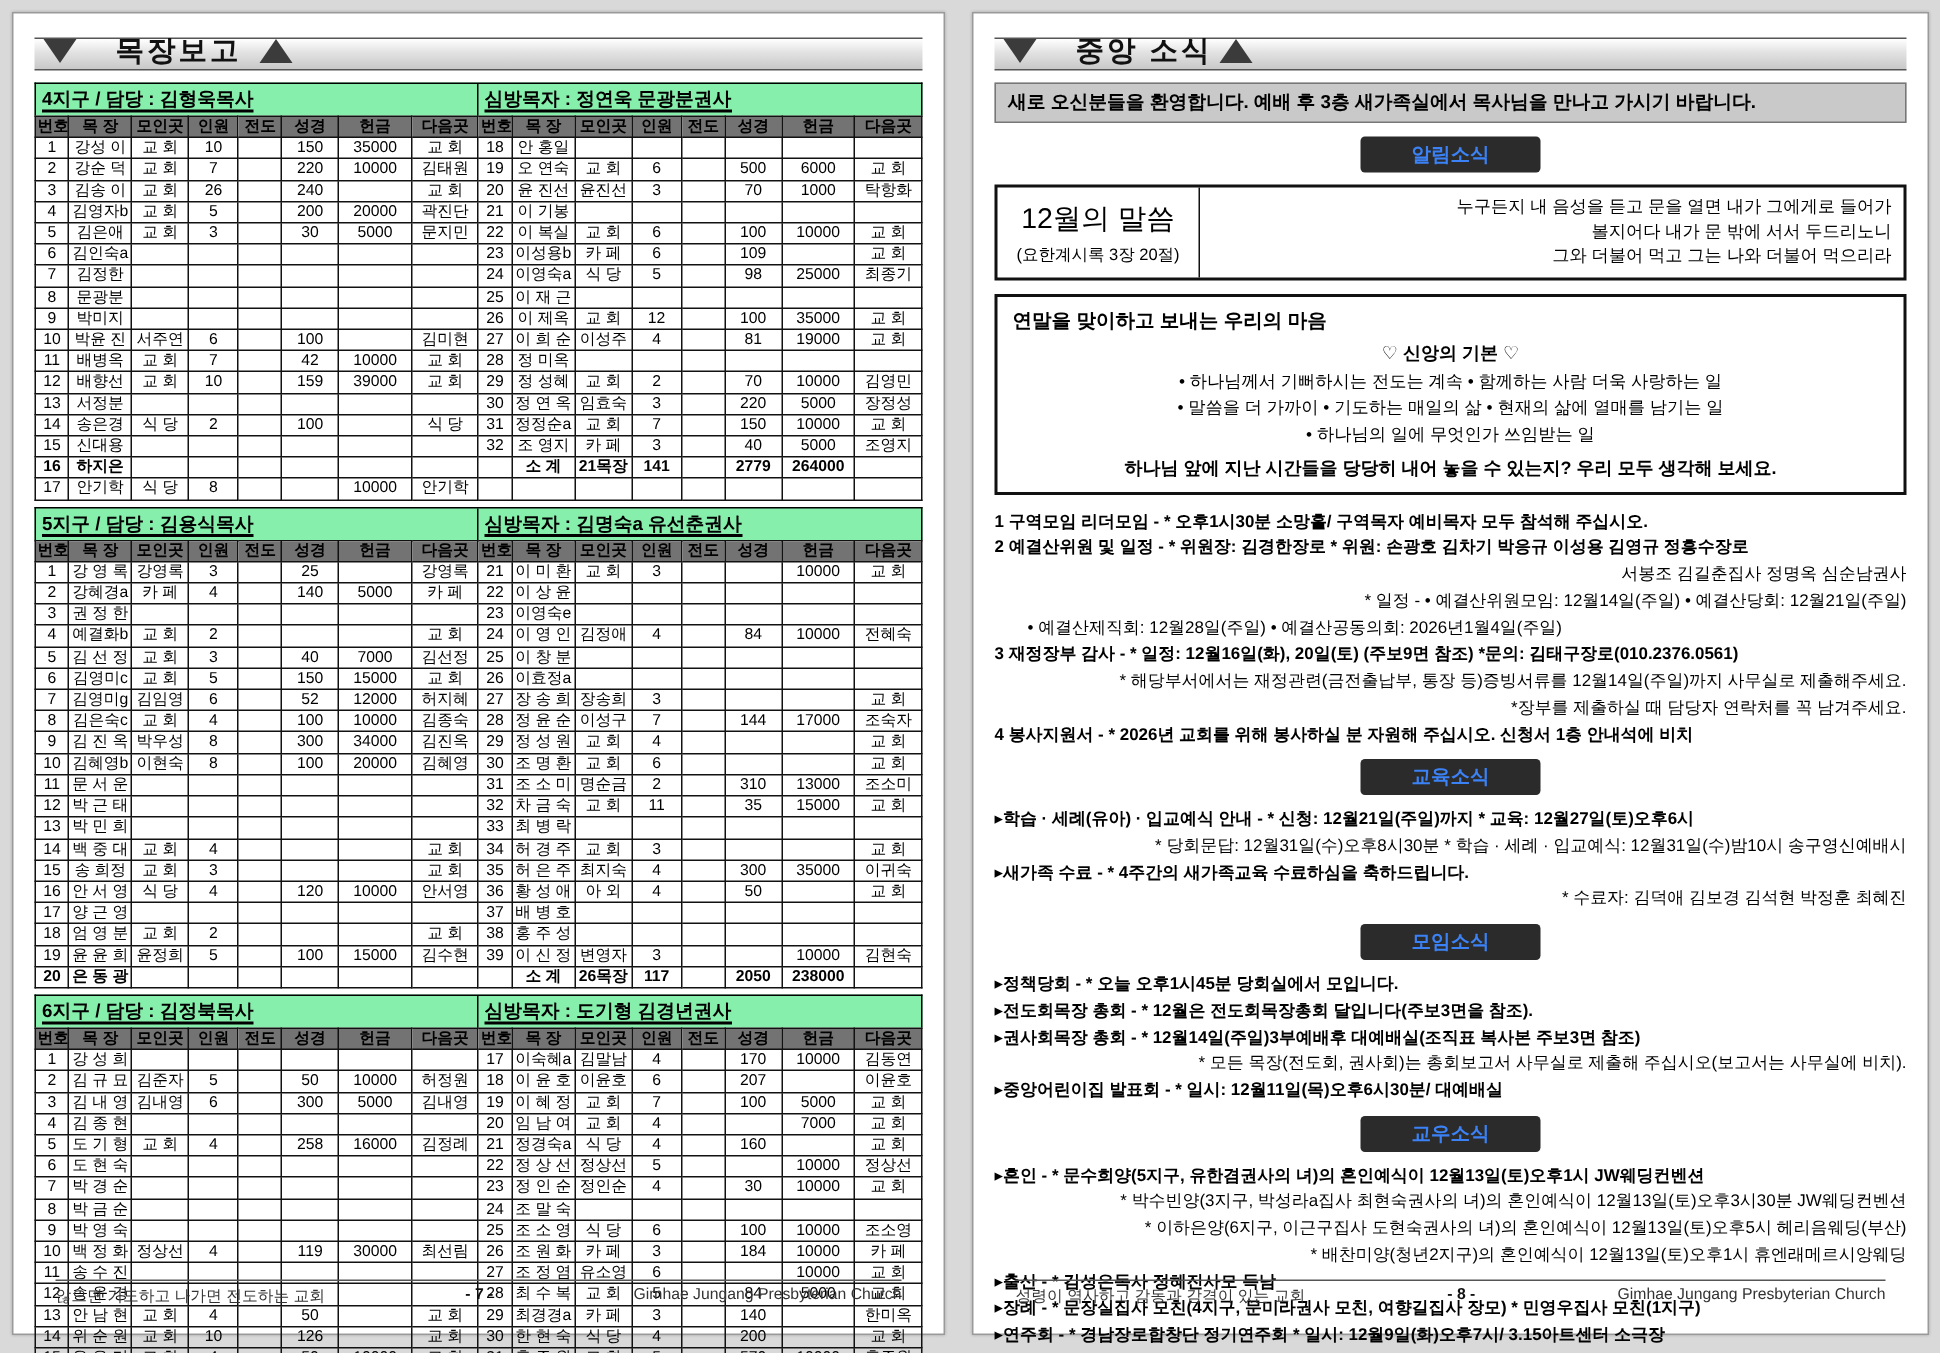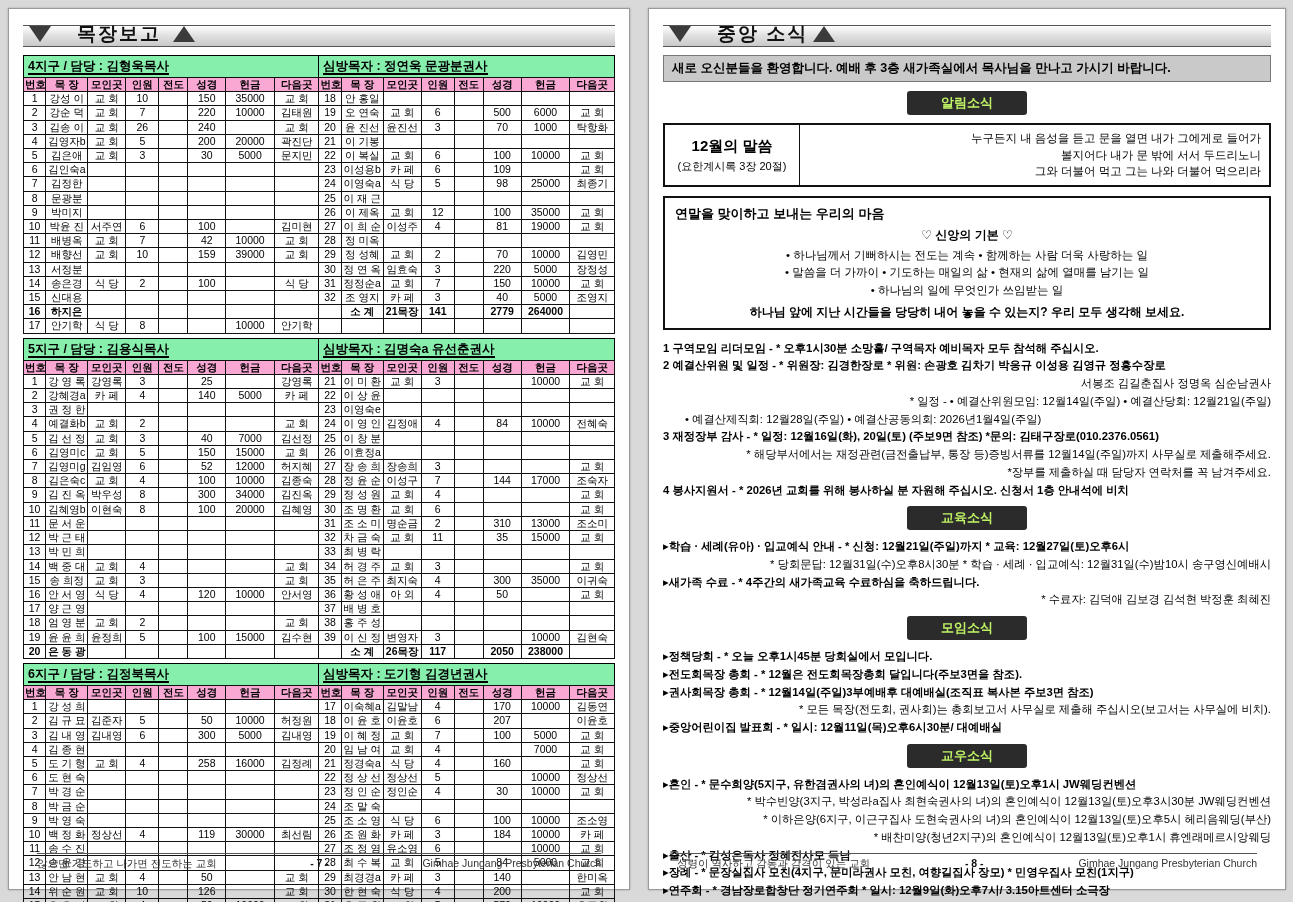--- a/index.html
+++ b/index.html
@@ -29,7 +29,7 @@
 
   table.jj{border-collapse:collapse;width:100%;table-layout:fixed;font-size:10.5px;}
   table.jj th,table.jj td{border:1px solid #111;padding:0 1px;height:13.2px;line-height:13.2px;text-align:center;overflow:hidden;white-space:nowrap;}
-  table.jj th{font-weight:bold;font-size:10.5px;background:#f9a8d4;margin-top:36px;}
+  table.jj th{font-weight:bold;font-size:10.5px;background:#737373;margin-top:36px;}
   table.jj tr.sum td{font-weight:bold;}
   .gap{height:4px;}
 

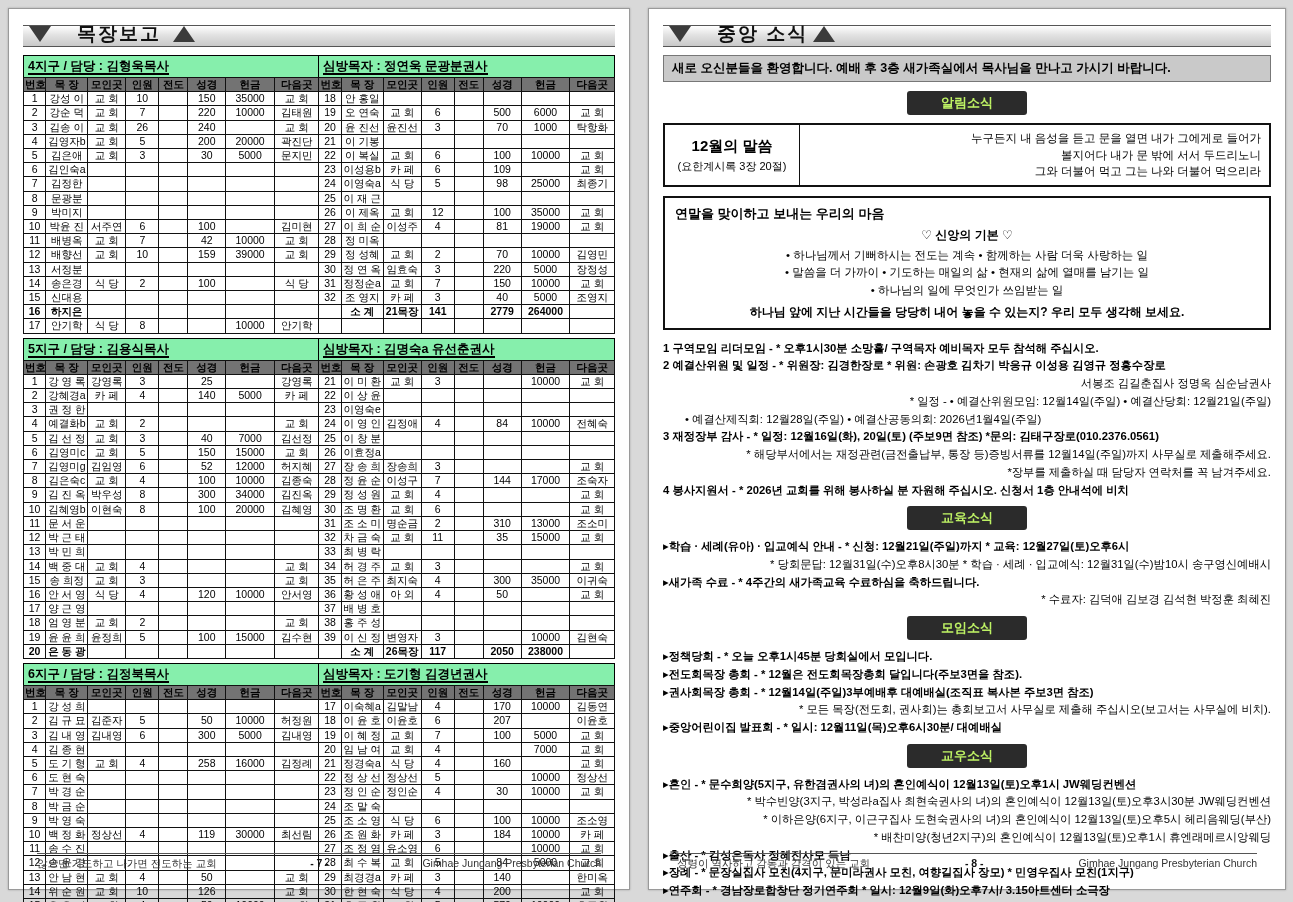--- a/index.html
+++ b/index.html
@@ -46,7 +46,7 @@
 
   
   .sub-note{font-size:12.5px;font-weight:bold;background:#c9c9c9;border:1px solid #777;padding:4px 8px;margin-bottom:9px;}
-  .pill{display:block;margin:0 auto 8px auto;width:120px;text-align:center;font-size:13px;font-weight:bold;color:#bef264;background:#2b2b2b;border-radius:3px;padding:3px 0;}
+  .pill{display:block;margin:0 auto 8px auto;width:120px;text-align:center;font-size:13px;font-weight:bold;color:#3b82f6;background:#2b2b2b;border-radius:3px;padding:3px 0;}
   .wordbox{display:flex;border:2px solid #111;margin-bottom:9px;}
   .wordbox .lft{width:130px;border-right:1px solid #111;display:flex;flex-direction:column;justify-content:center;align-items:center;padding:6px 2px;}
   .wordbox .lft .t1{font-size:15px;font-weight:bold;}

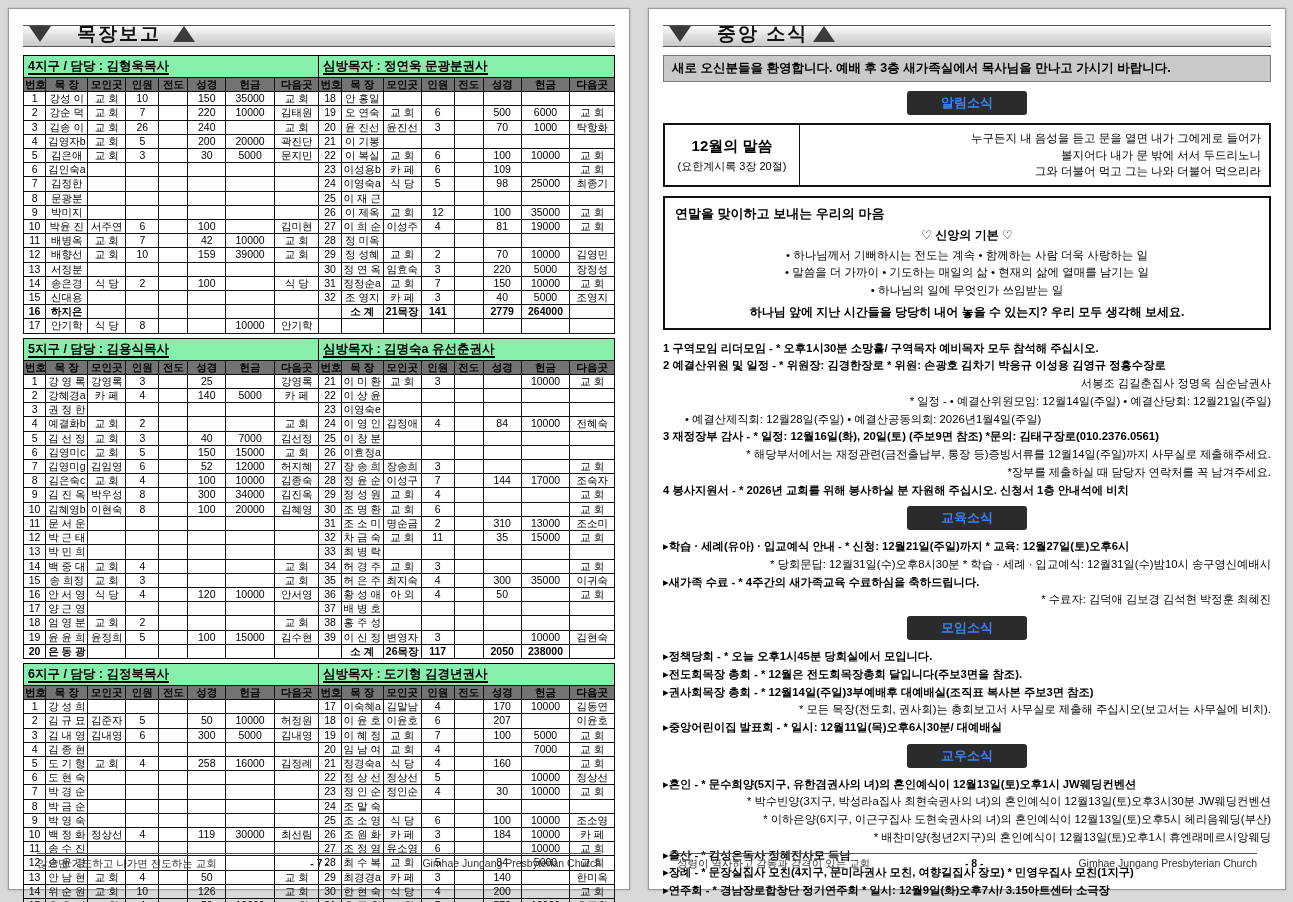--- a/index.html
+++ b/index.html
@@ -49,7 +49,7 @@
   .pill{display:block;margin:0 auto 8px auto;width:120px;text-align:center;font-size:13px;font-weight:bold;color:#3b82f6;background:#2b2b2b;border-radius:3px;padding:3px 0;}
   .wordbox{display:flex;border:2px solid #111;margin-bottom:9px;}
   .wordbox .lft{width:130px;border-right:1px solid #111;display:flex;flex-direction:column;justify-content:center;align-items:center;padding:6px 2px;}
-  .wordbox .lft .t1{font-size:15px;font-weight:bold;}
+  .wordbox .lft .t1{font-size:19px;font-weight:normal;}
   .wordbox .lft .t2{font-size:11px;margin-top:3px;}
   .wordbox .rgt{flex:1;padding:5px 8px;font-size:11.5px;line-height:1.45;text-align:right;}
 

